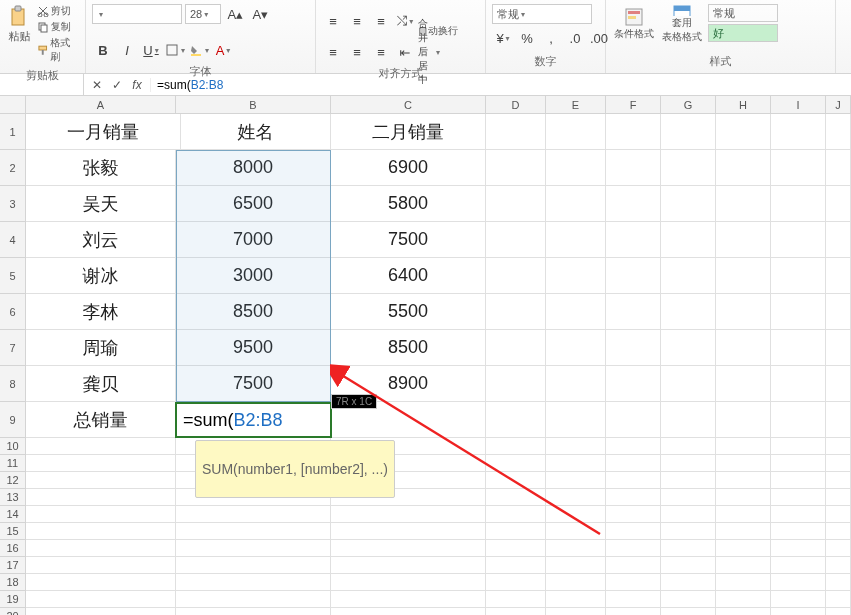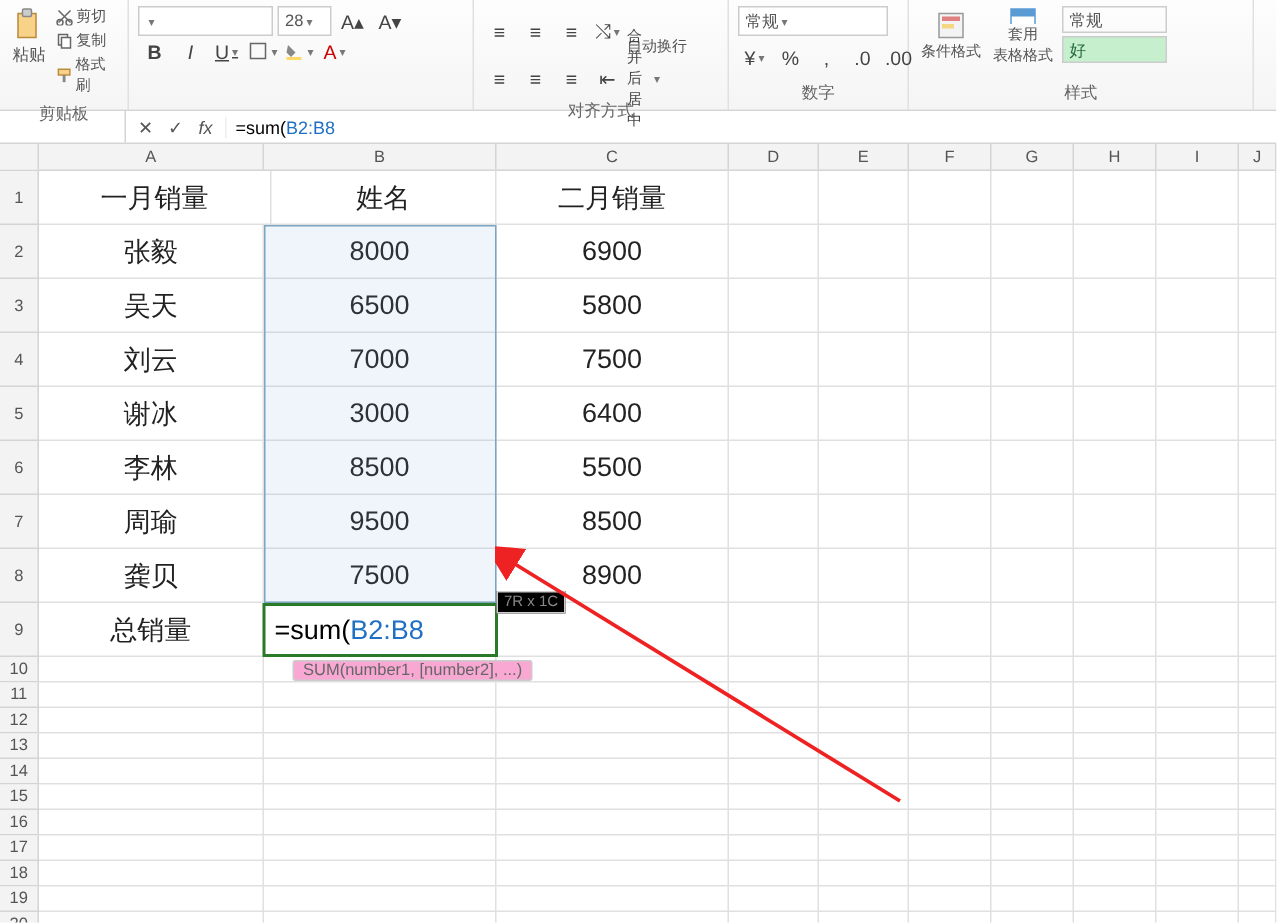--- a/index.html
+++ b/index.html
@@ -88,7 +88,7 @@
   </div>
 
   <div class="rg" style="width:230px;">
-    <div class="rg-body" style="flex-direction:column; gap:0;">
+    <div class="rg-body" style="flex-direction:column; gap:16px;">
       <div class="fontrow">
         <div class="fontbox dd"></div>
         <div class="sizebox dd">28</div>

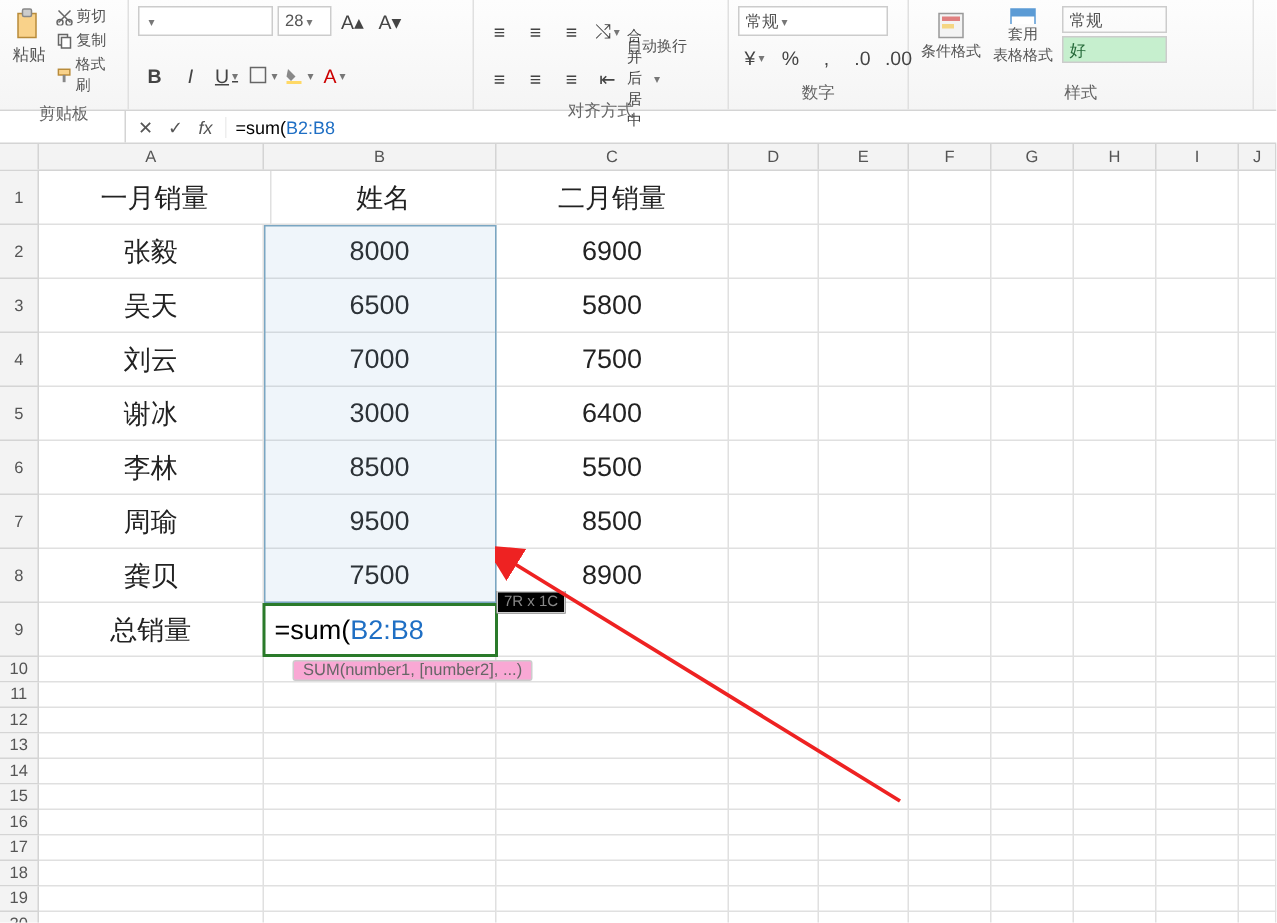--- a/index.html
+++ b/index.html
@@ -115,6 +115,7 @@
           </span>
       </div>
     </div>
+    <div class="rg-label">字体</div>
   </div>
 
   <div class="rg" style="width:170px;">

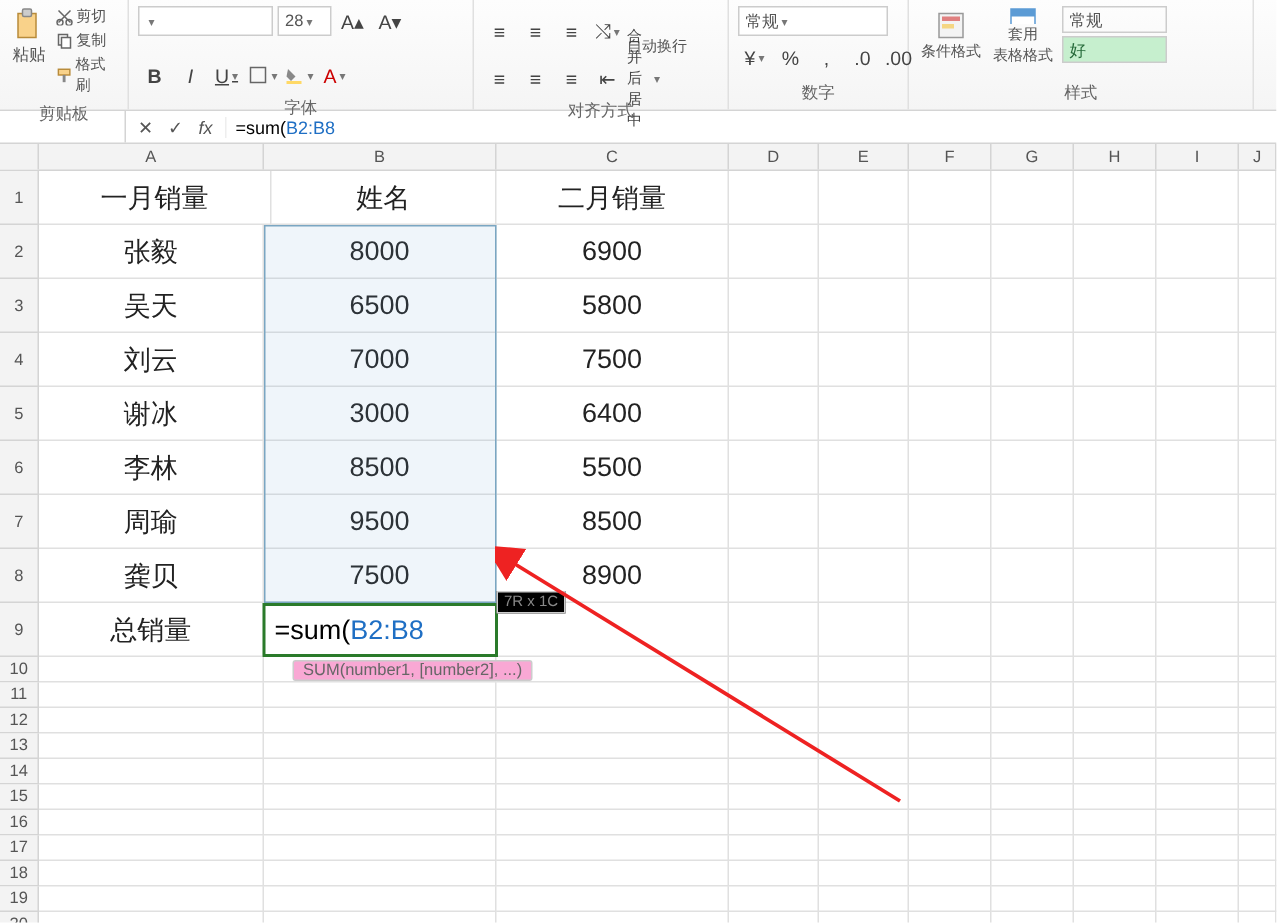--- a/index.html
+++ b/index.html
@@ -41,7 +41,7 @@
 .sel-range{ position:absolute; border:1px solid #7aa6c2; background:rgba(120,170,210,0.12); pointer-events:none;}
 .active-cell{ position:absolute; border:2px solid #2a7a2a; background:#fff; font-size:18px; display:flex; align-items:center; padding:0 6px; pointer-events:none;}
 .dim-label{ position:absolute; border:1px solid #ccc; background:#000000; font-size:10px; color:#888; padding:1px 4px; pointer-events:none;}
-.tooltip{ position:absolute; border:1px solid #ccc; background:#f9a8d4; font-size:11px; color:#666; padding:0 6px; border-radius:2px; pointer-events:none;}
+.tooltip{ position:absolute; border:1px solid #ccc; background:#fef9c3; font-size:14px; color:#666; padding:20px 6px; border-radius:2px; pointer-events:none;}
 .arrow{ position:absolute; pointer-events:none; }
 
 .wA{width:150px;} .wB{width:155px;} .wC{width:155px;} .wD{width:60px;} .wE{width:60px;} .wF{width:55px;} .wG{width:55px;} .wH{width:55px;} .wI{width:55px;} .wJ{width:25px;}

